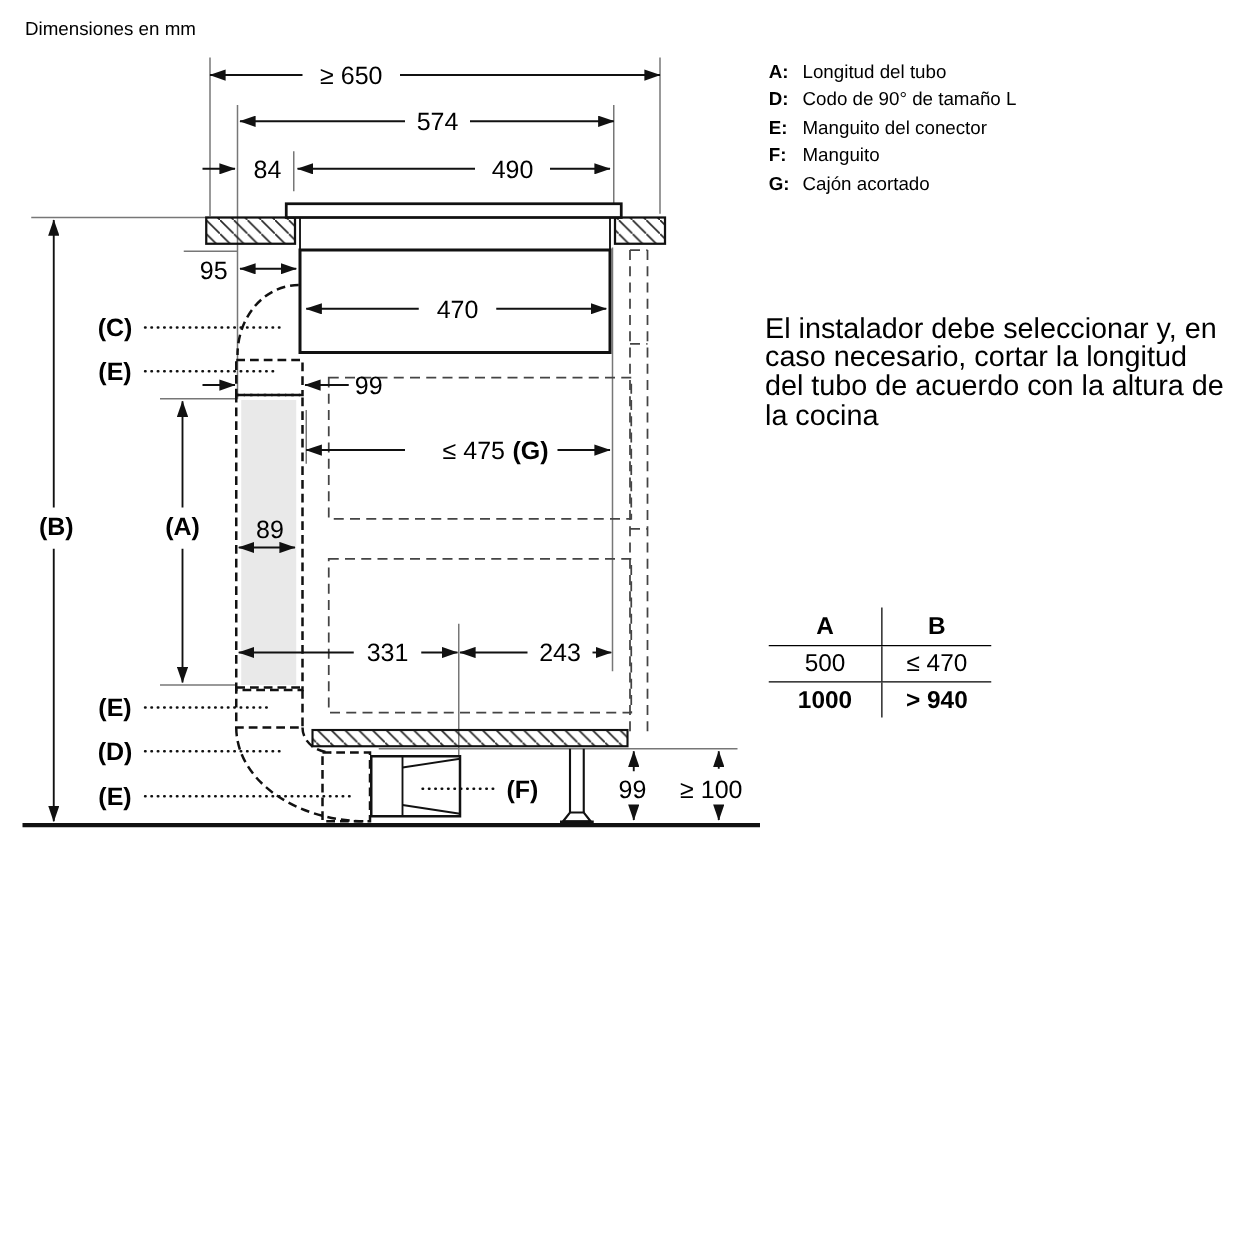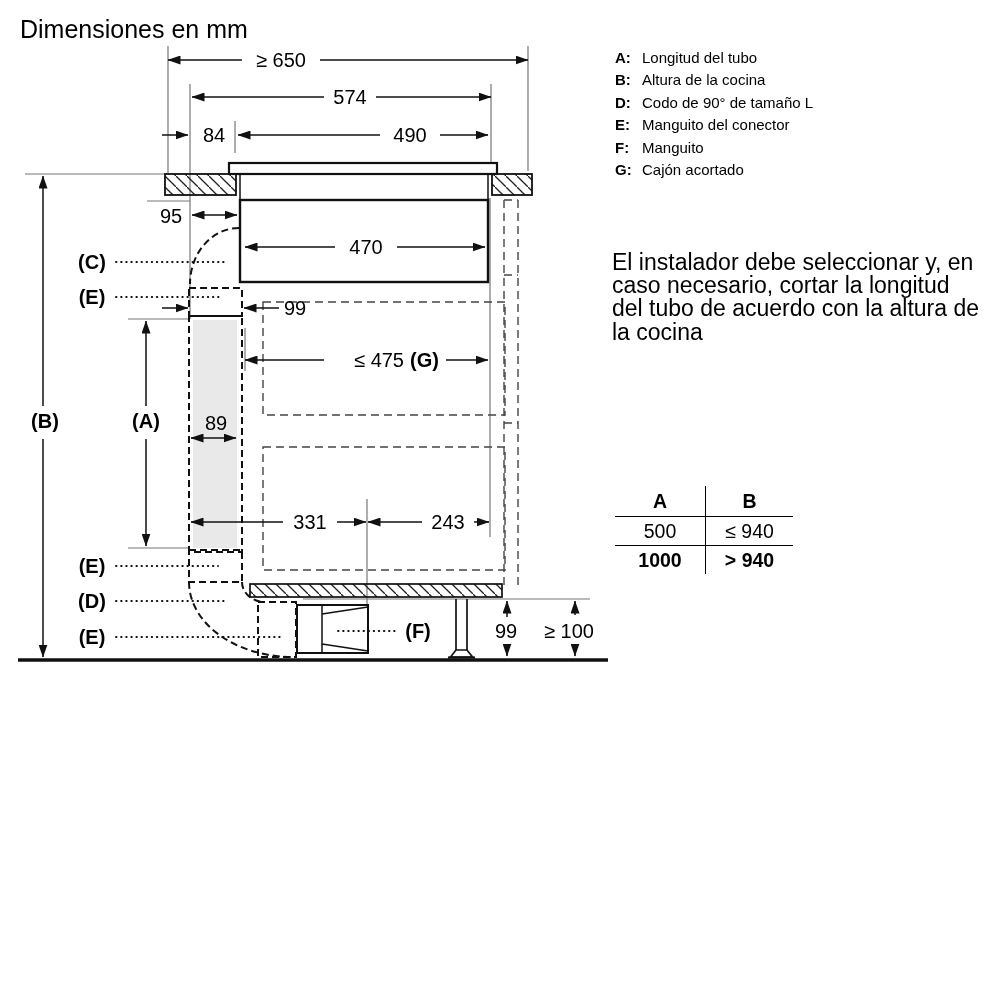--- a/index.html
+++ b/index.html
@@ -5,7 +5,7 @@
   html,body{margin:0;padding:0;background:#fff;}
   body{width:1000px;height:1000px;position:relative;font-family:"Liberation Sans",sans-serif;color:#000;}
   .abs{position:absolute;}
-  #title{left:20px;top:15px;font-size:25px;}
+  #title{left:20px;top:15px;font-size:15px;}
   #diagram-svg{left:0;top:0;}
   
   #legend{left:615px;top:47px;font-size:15px;line-height:22.4px;white-space:nowrap;}

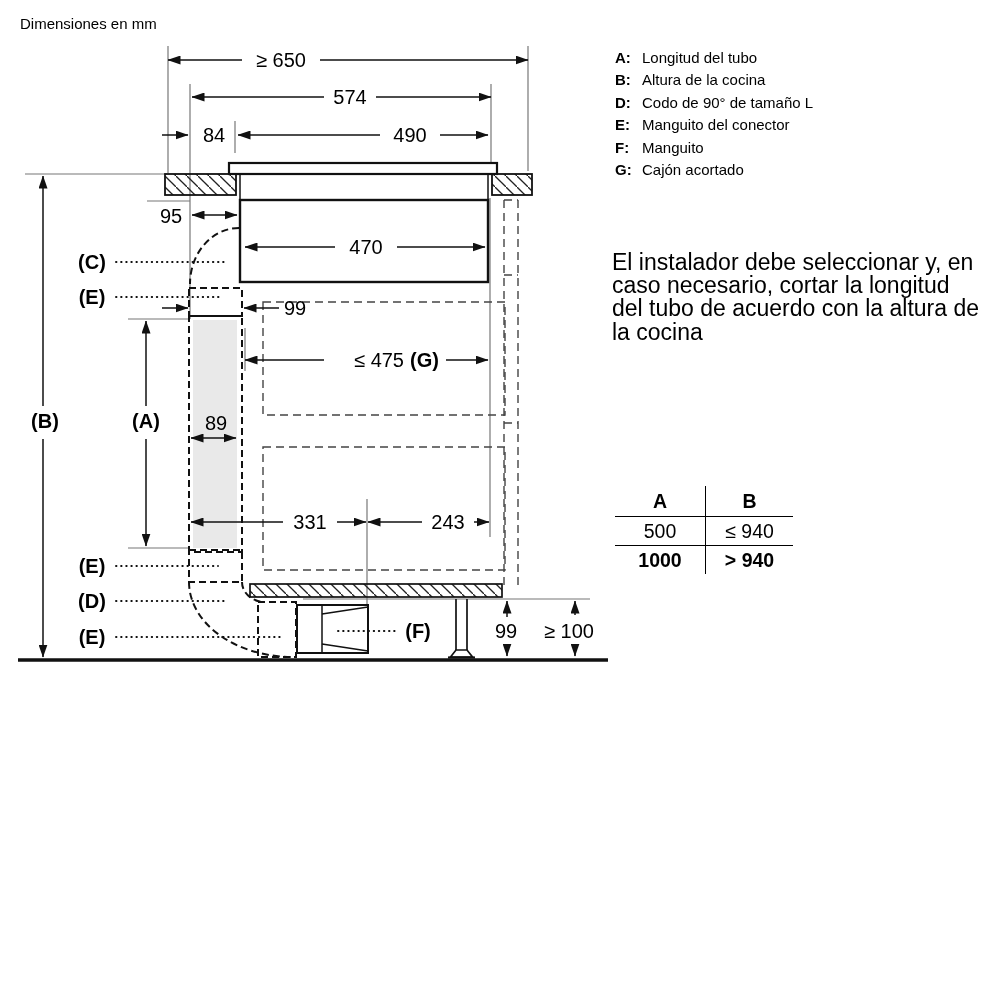--- a/index.html
+++ b/index.html
@@ -168,7 +168,6 @@
 
 <div id="legend" class="abs">
   <div class="legend-row"><span class="lk">A:</span><span class="lv">Longitud del tubo</span></div>
-  <div class="legend-row"><span class="lk">B:</span><span class="lv">Altura de la cocina</span></div>
   <div class="legend-row"><span class="lk">D:</span><span class="lv">Codo de 90° de tamaño L</span></div>
   <div class="legend-row"><span class="lk">E:</span><span class="lv">Manguito del conector</span></div>
   <div class="legend-row"><span class="lk">F:</span><span class="lv">Manguito</span></div>

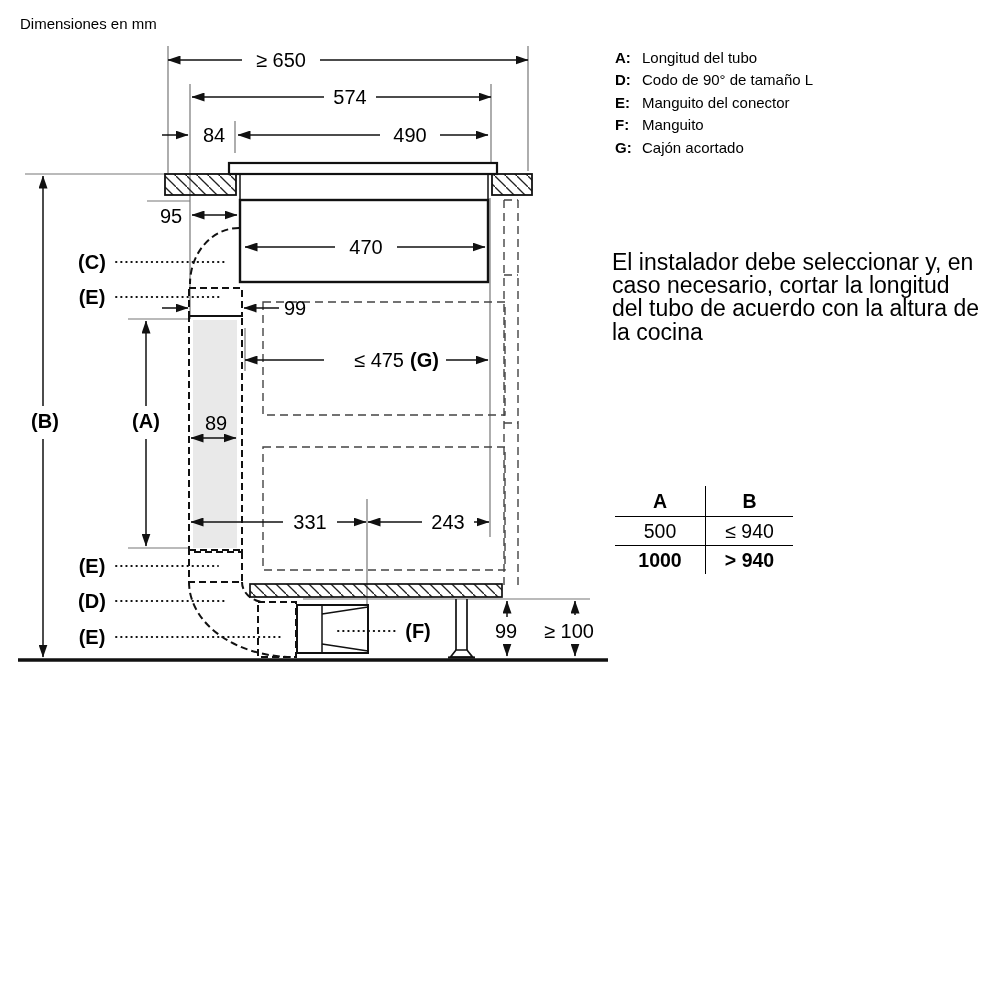--- a/index.html
+++ b/index.html
@@ -188,7 +188,7 @@
   </div>
   <div class="tr r1">
     <span class="ca">500</span>
-    <span class="cb">≤ 940</span>
+    <span class="cb">≤ 470</span>
   </div>
   <div class="tr r2">
     <span class="ca">1000</span>

